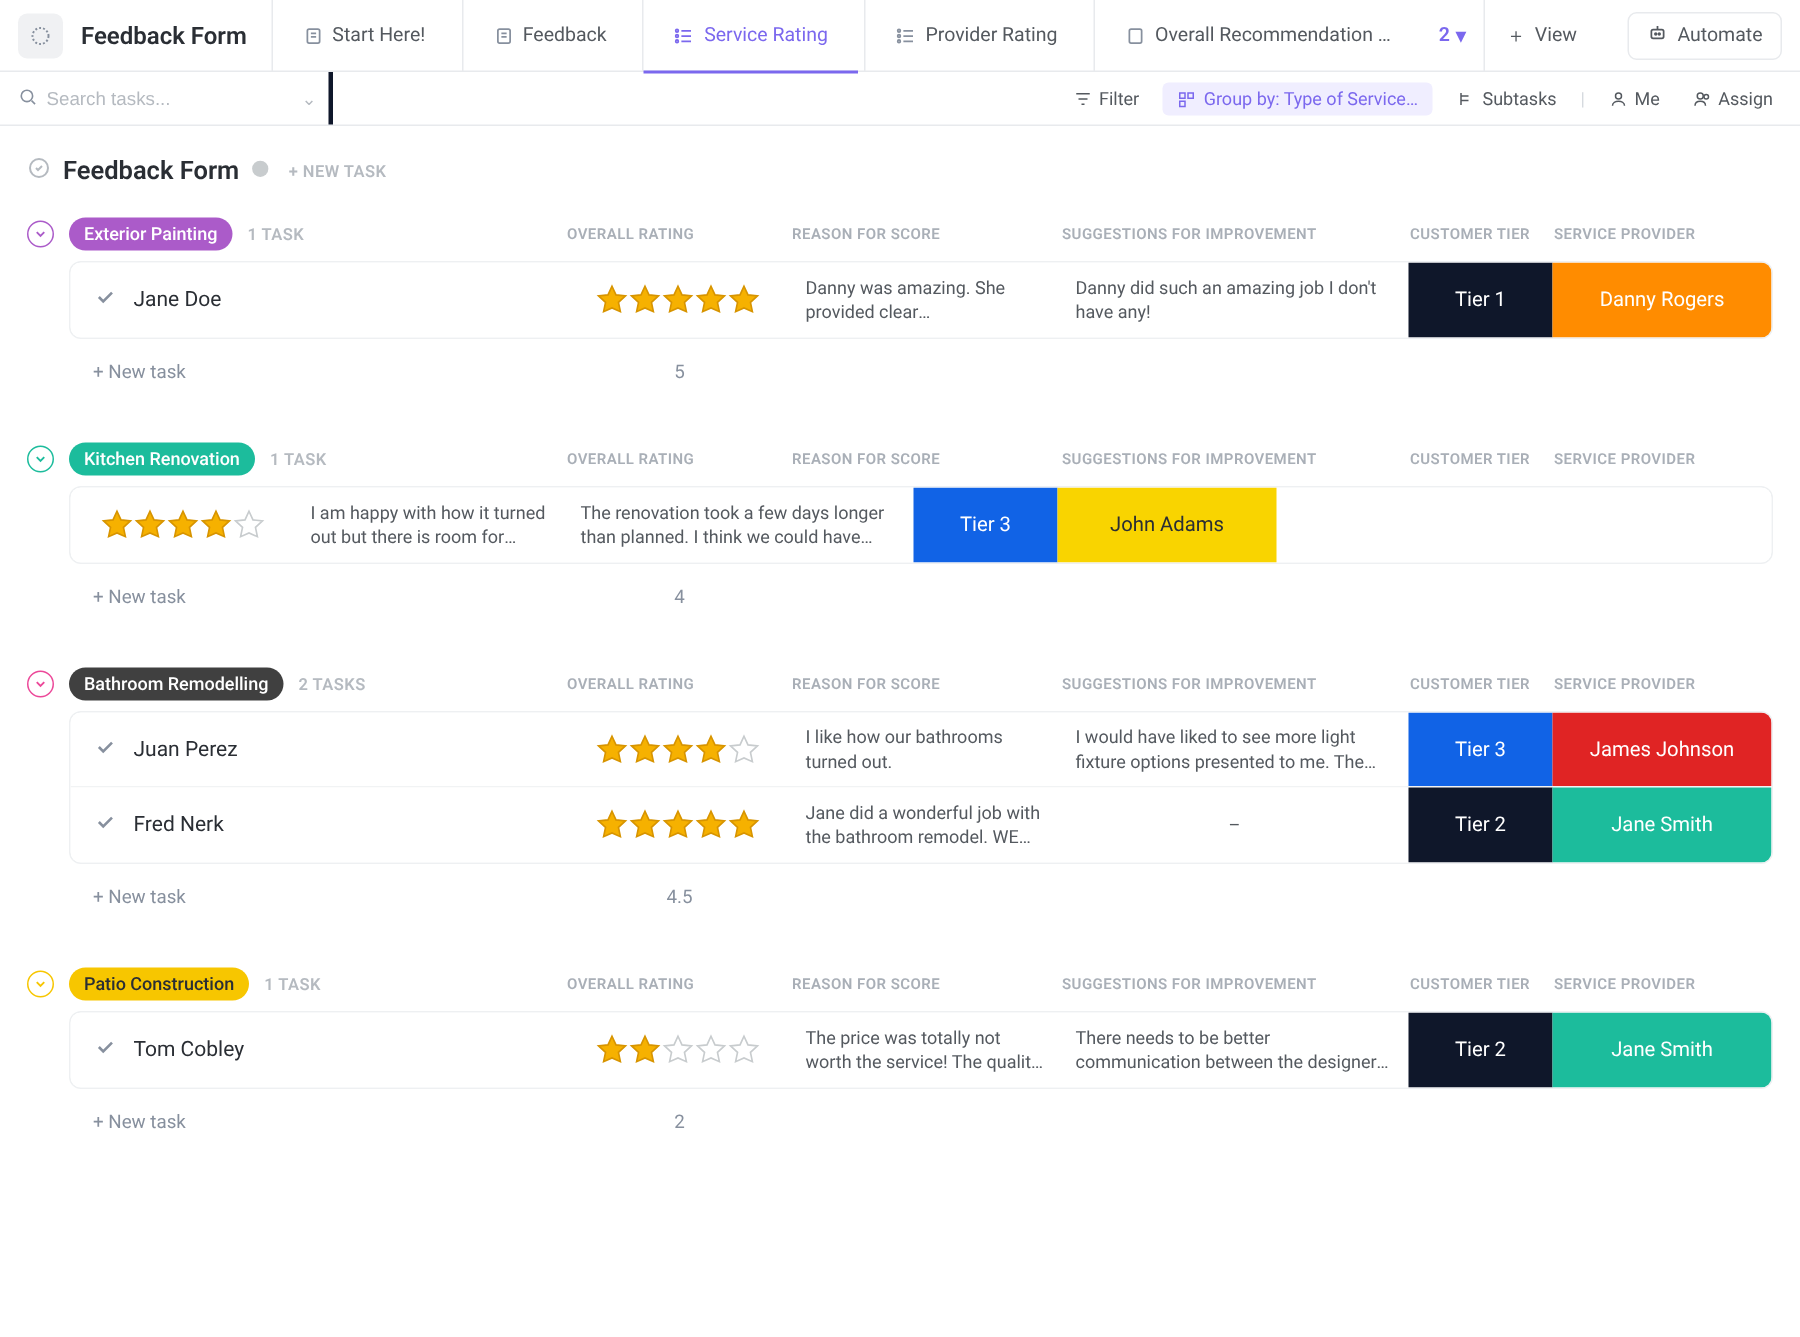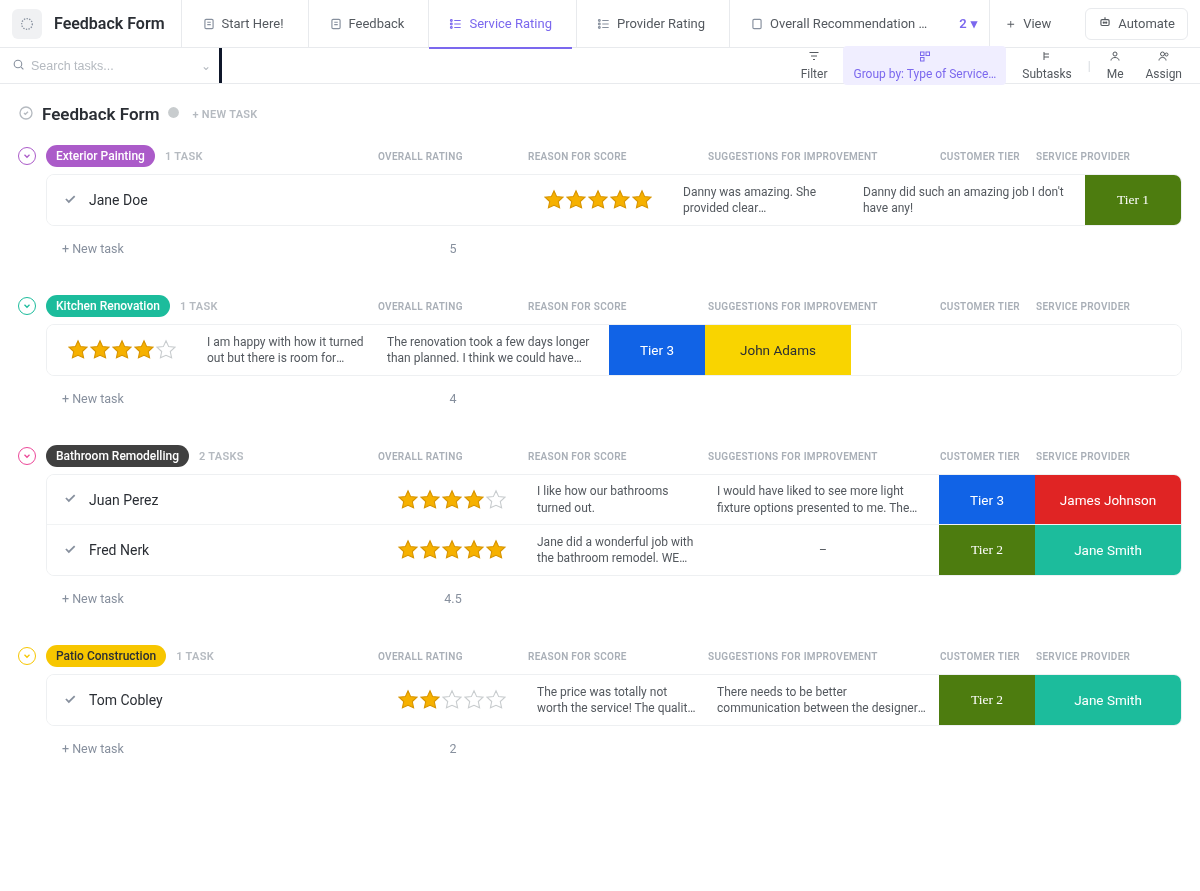--- a/index.html
+++ b/index.html
@@ -86,7 +86,7 @@
   }
   .search-wrap input::placeholder { color:#b5bac0; }
   .chev { color:#b5bac0; padding-right:8px;}
-  .tool-btn { display:flex; align-items:center; gap:5px; cursor:pointer; padding:4px 6px; border-radius:4px;flex-direction:column;}
+  .tool-btn { display:flex; align-items:center; gap:5px; cursor:pointer; padding:4px 6px; border-radius:4px;}
   .tool-btn.pill { background:#f0eeff; color:#7b68ee; padding:4px 10px;}
   .tool-sep { color:#d5d9de; }
   

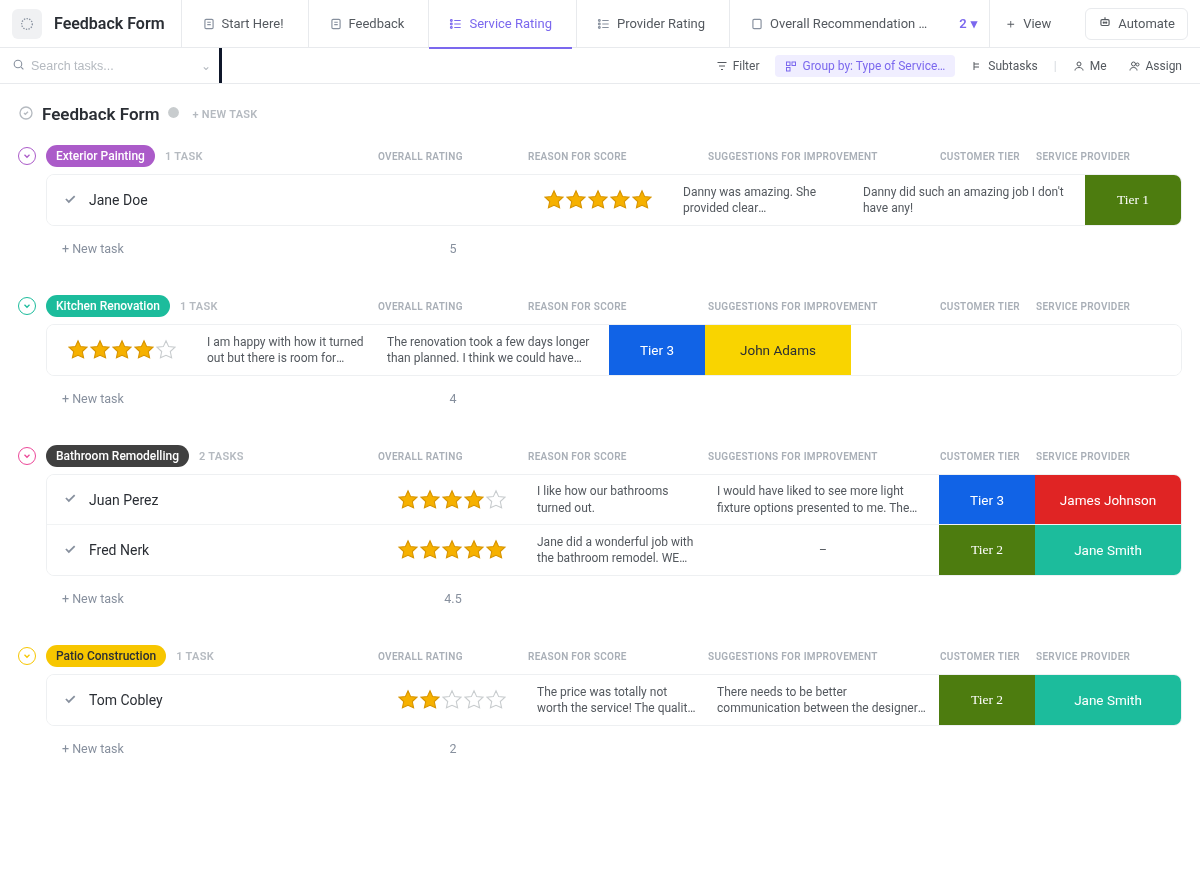--- a/index.html
+++ b/index.html
@@ -162,7 +162,7 @@
   .bg-yellow { background:#f7c600; color:#2a2e34 !important;}
   .bg-orange { background:#ff8c00; }
   .bg-blue   { background:#1163e6; }
-  .bg-lblue  { background:#4d7c0f;font-family:Liberation Serif, serif; }
+  .bg-lblue  { background:#0f172a; }
   .bg-gold   { background:#f9d400; color:#2a2e34 !important;}
   .bg-red    { background:#e02424; }
   .bg-green  { background:#1cbc9c; }

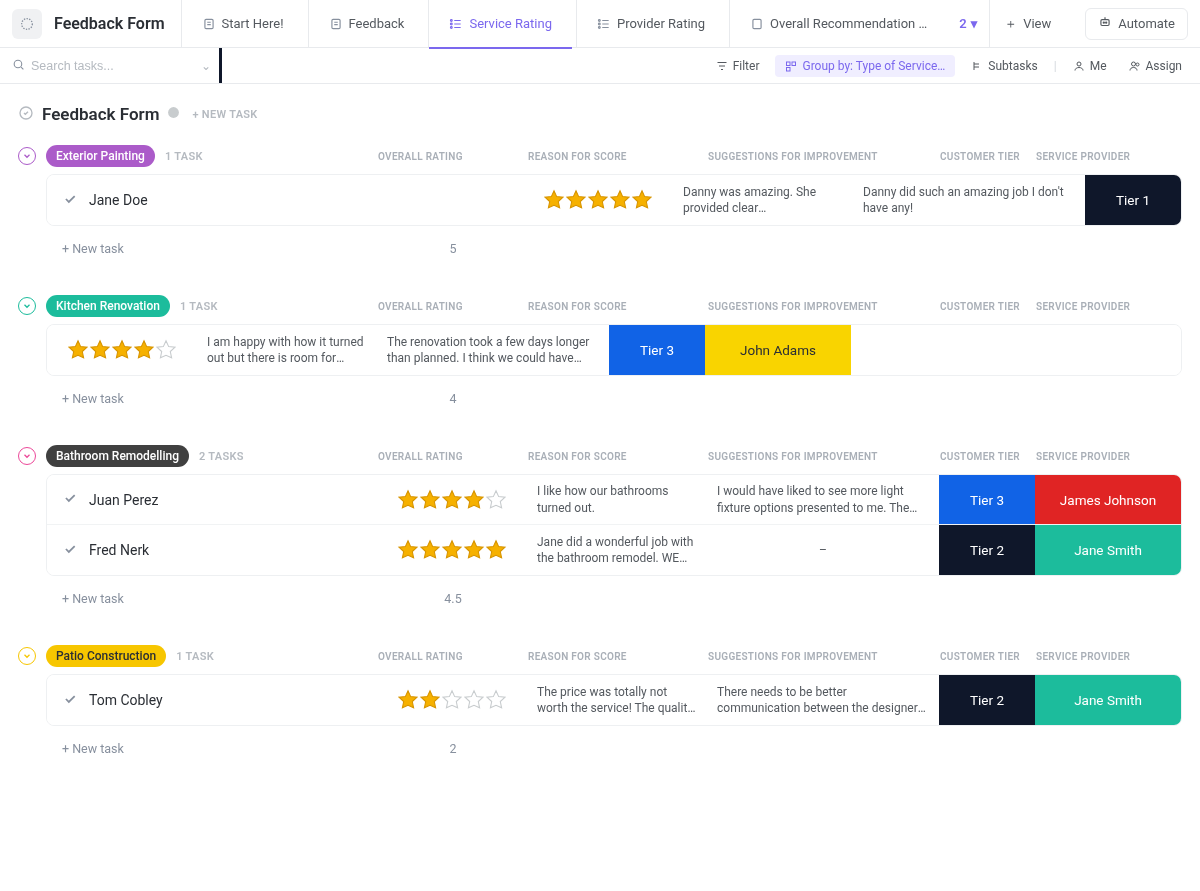--- a/index.html
+++ b/index.html
@@ -384,6 +384,7 @@
               <span class="clamp">Danny did such an amazing job I don't have any!</span>
             </div>
     <div class="cell tier bg-lblue">Tier 1</div>
+    <div class="cell prov bg-orange">Danny Rogers</div>
   </div>
         </div>
     <div class="group-footer">

